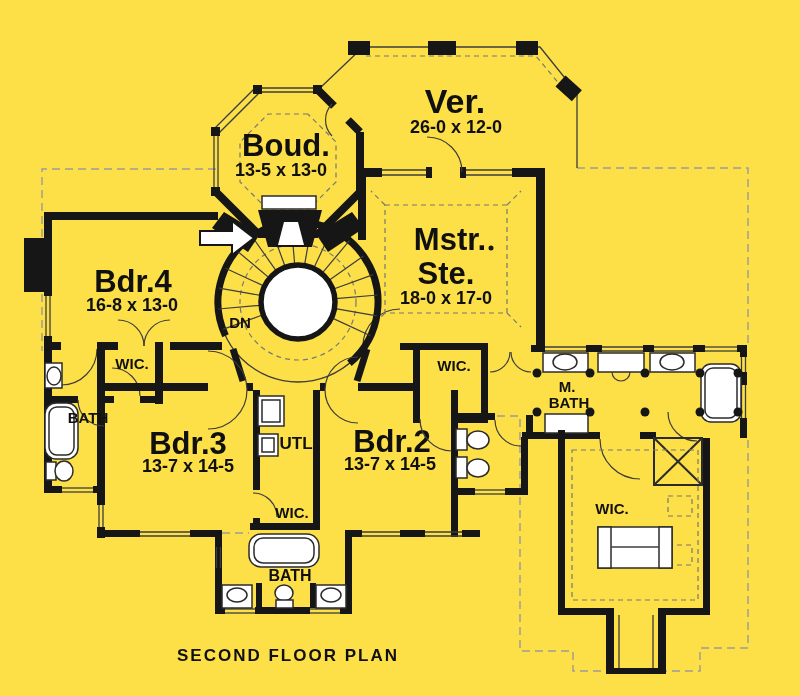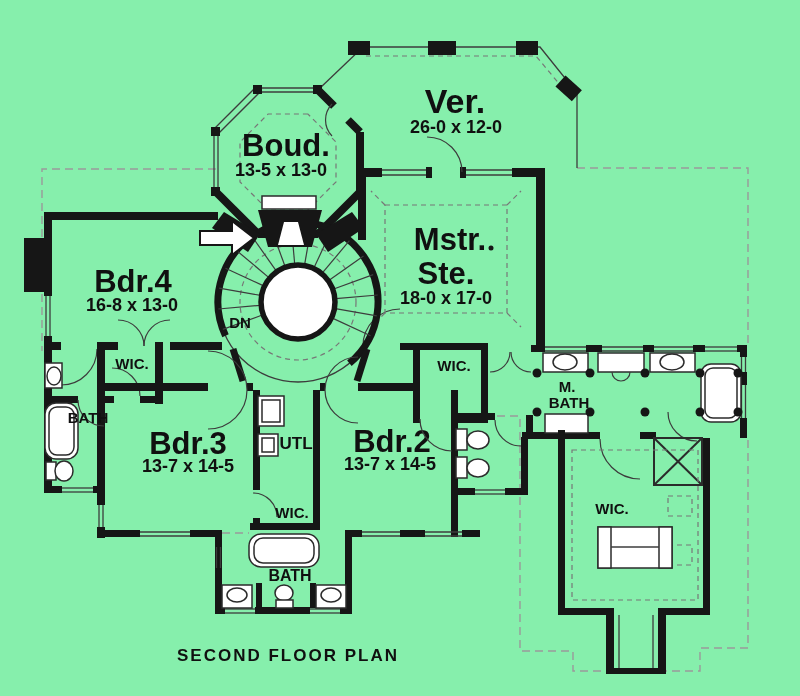--- a/index.html
+++ b/index.html
@@ -3,7 +3,7 @@
 <meta charset="utf-8">
 <style>
   html,body{margin:0;padding:0;background:#ffffff;}
-  .page{width:800px;height:696px;background:#86efac;position:relative;font-family:"Liberation Sans",sans-serif;}
+  .page{width:800px;height:696px;background:#fde047;position:relative;font-family:"Liberation Sans",sans-serif;}
   svg{display:block;}
   .wall{fill:#161616;stroke:none;}
   .thin{stroke:#3c3c3c;stroke-width:1.3;fill:none;}

